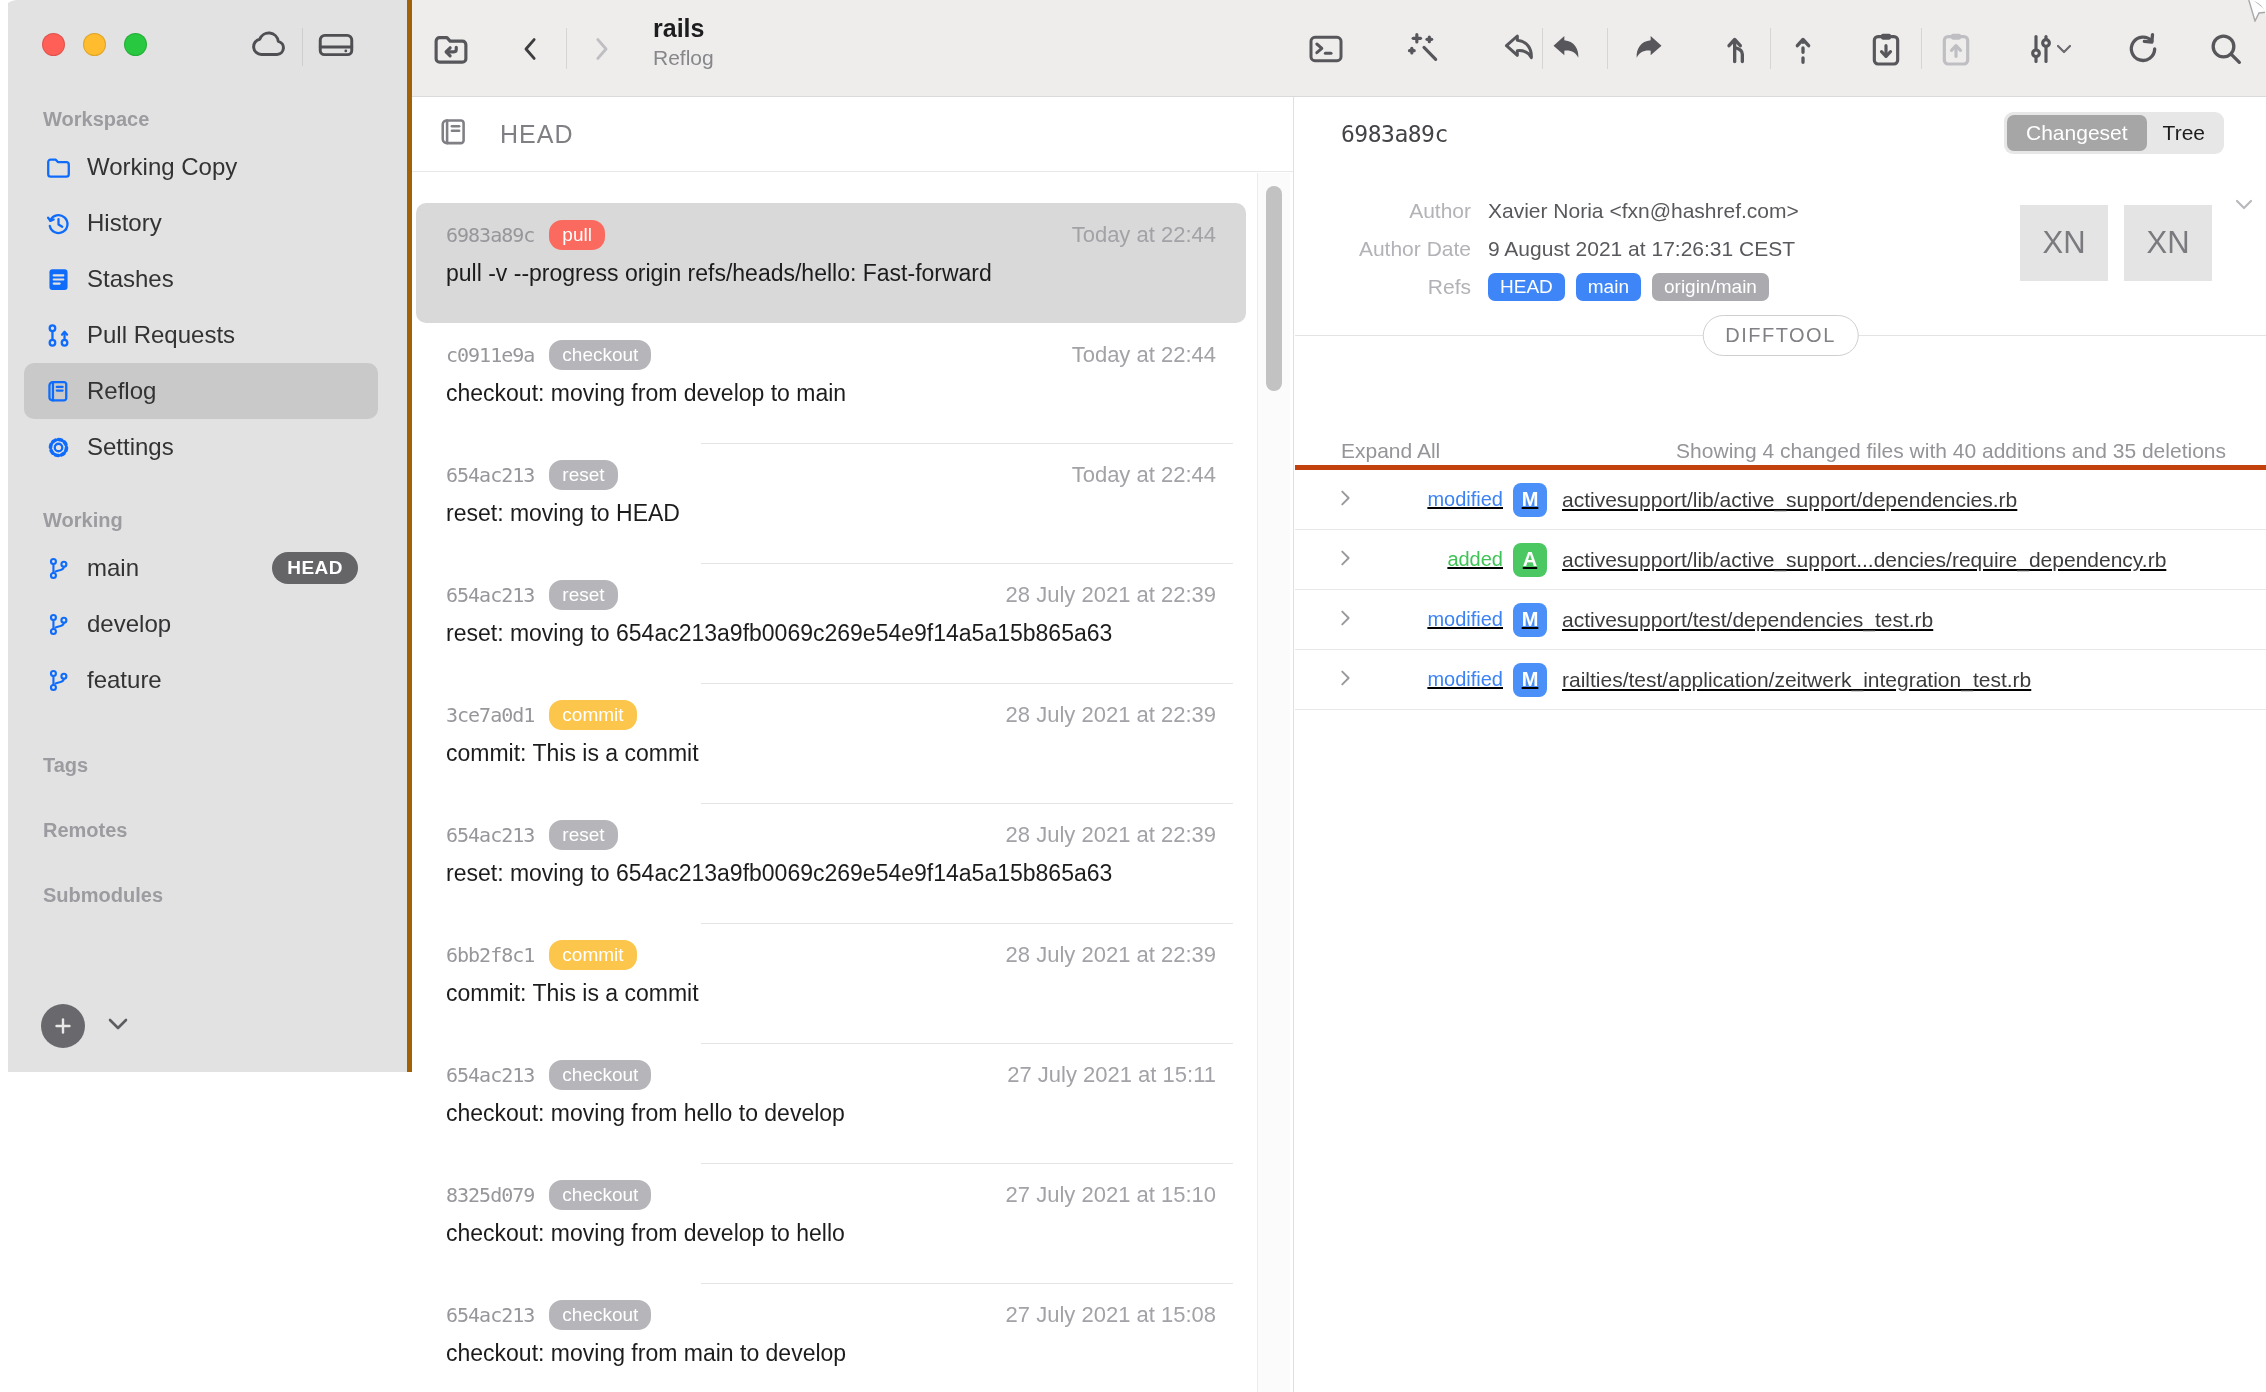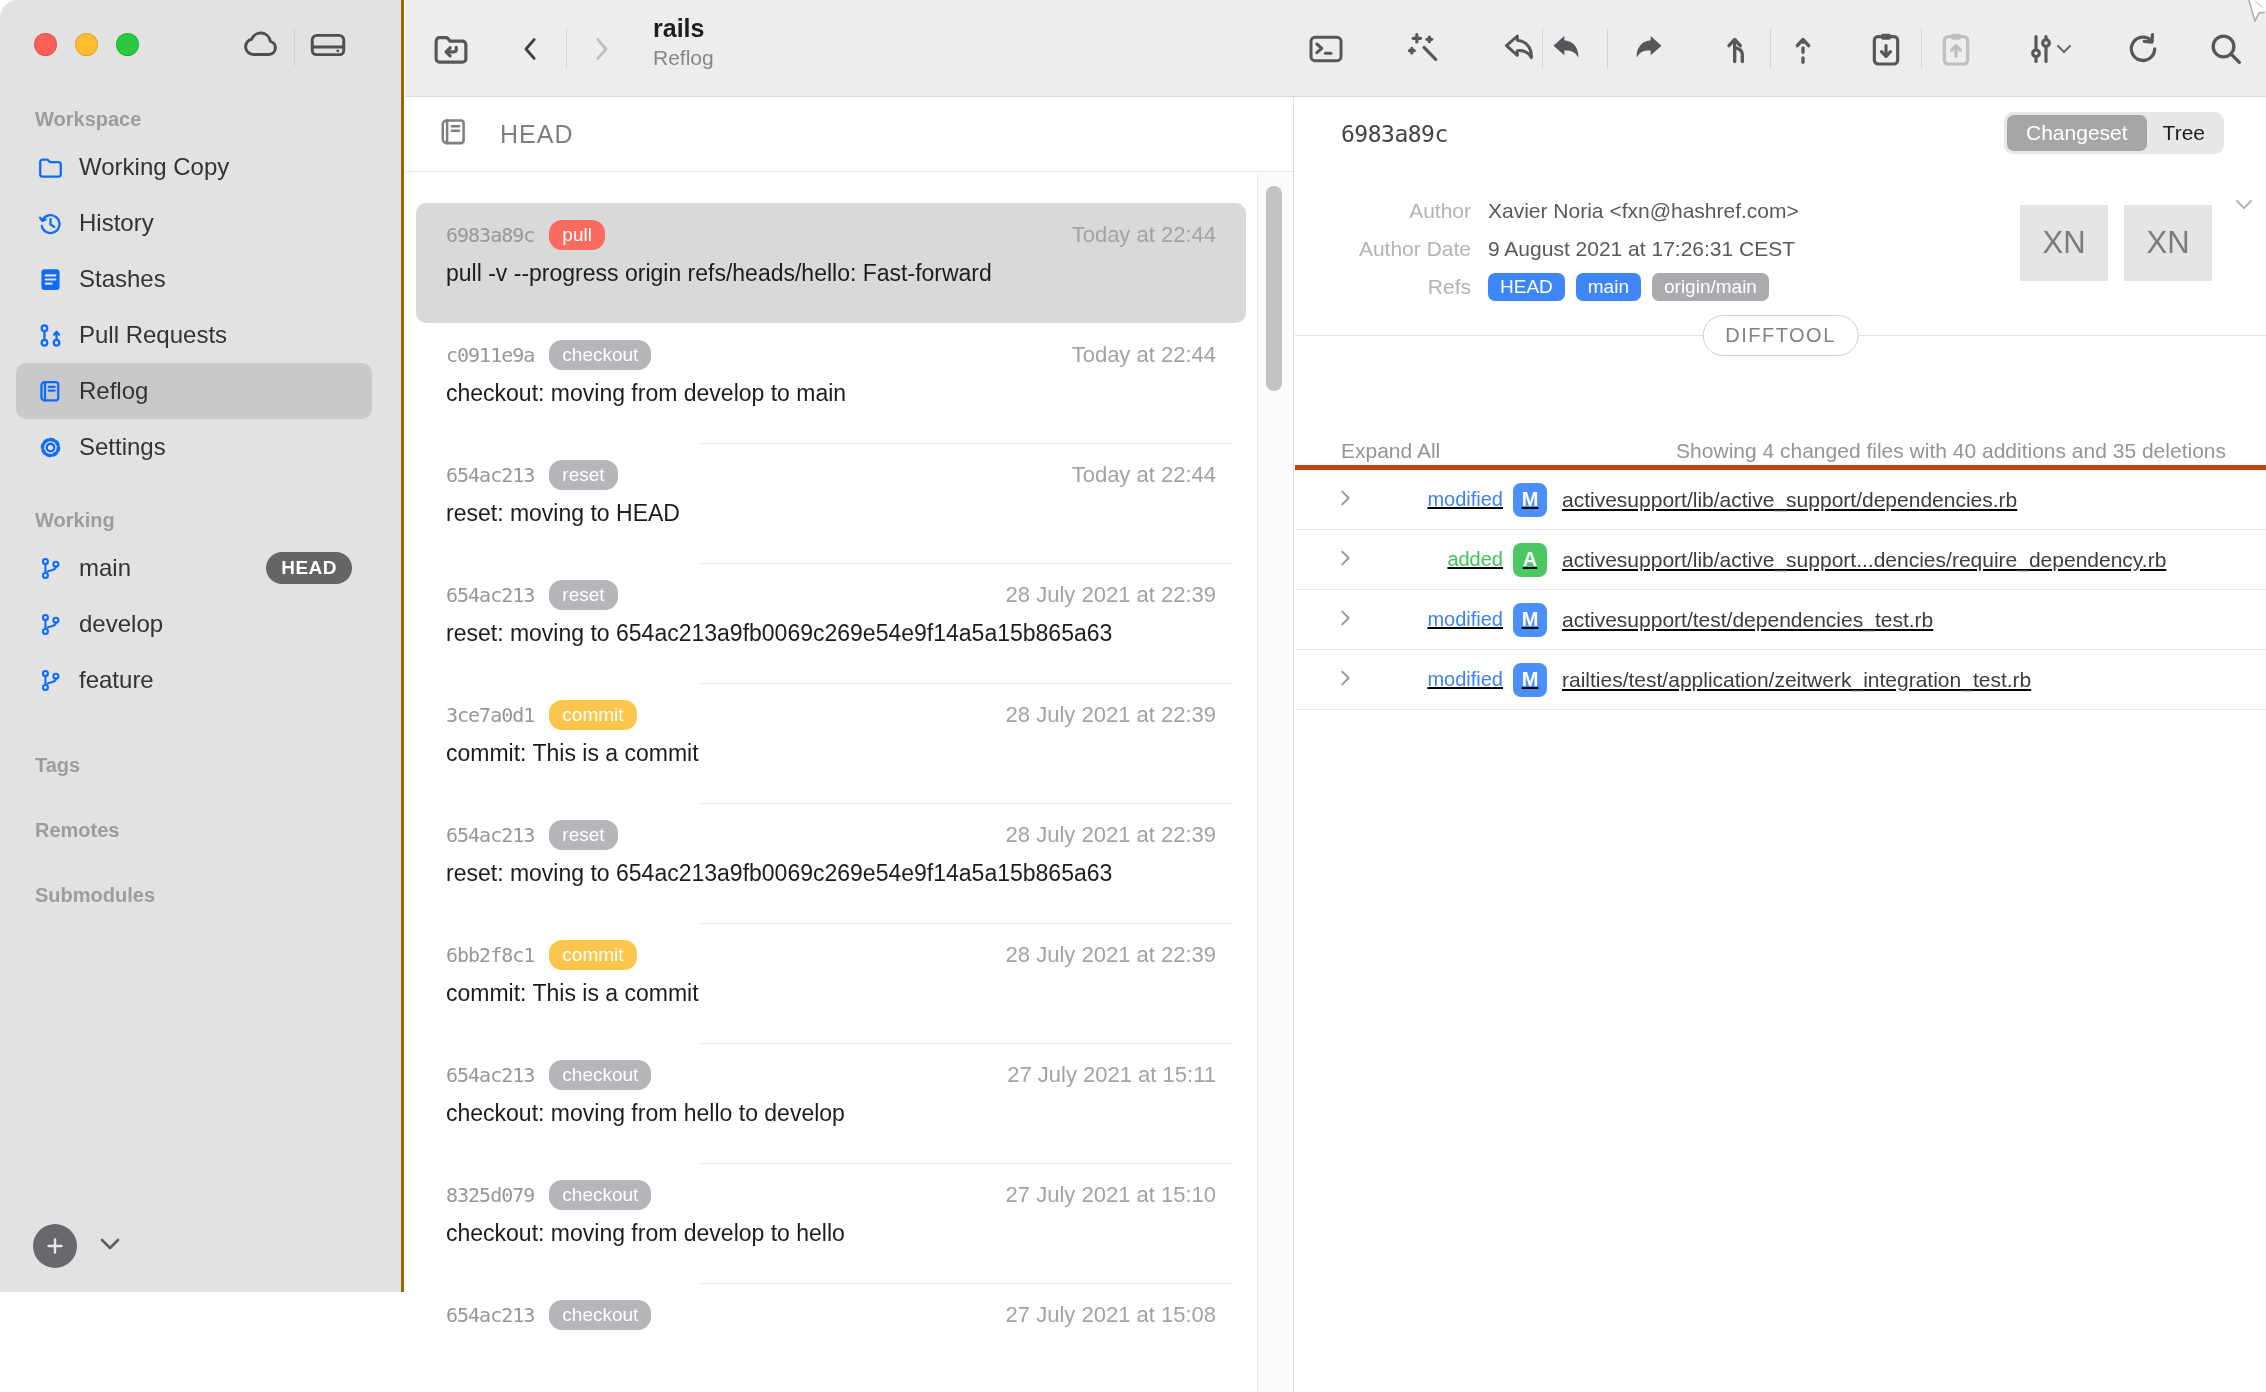--- a/index.html
+++ b/index.html
@@ -9,8 +9,8 @@
     border-radius:18px 18px 0 0; overflow:hidden; }
 
   
-  .sidebar { position:absolute; left:0; top:0; width:404px; height:1292px;
-    background:#e3e2e2; border-right:3px solid #a16207; z-index:3; }
+  .sidebar { position:absolute; left:8px; top:0; width:404px; height:1072px;
+    background:#e3e2e2; border-right:5px solid #a16207; z-index:3; }
   .traffic { position:absolute; top:33px; left:34px; display:flex; gap:18px; }
   .traffic span { width:23px; height:23px; border-radius:50%; display:block; }
   .tl-red    { background:#ff5f57; border:1px solid rgba(0,0,0,.12); }

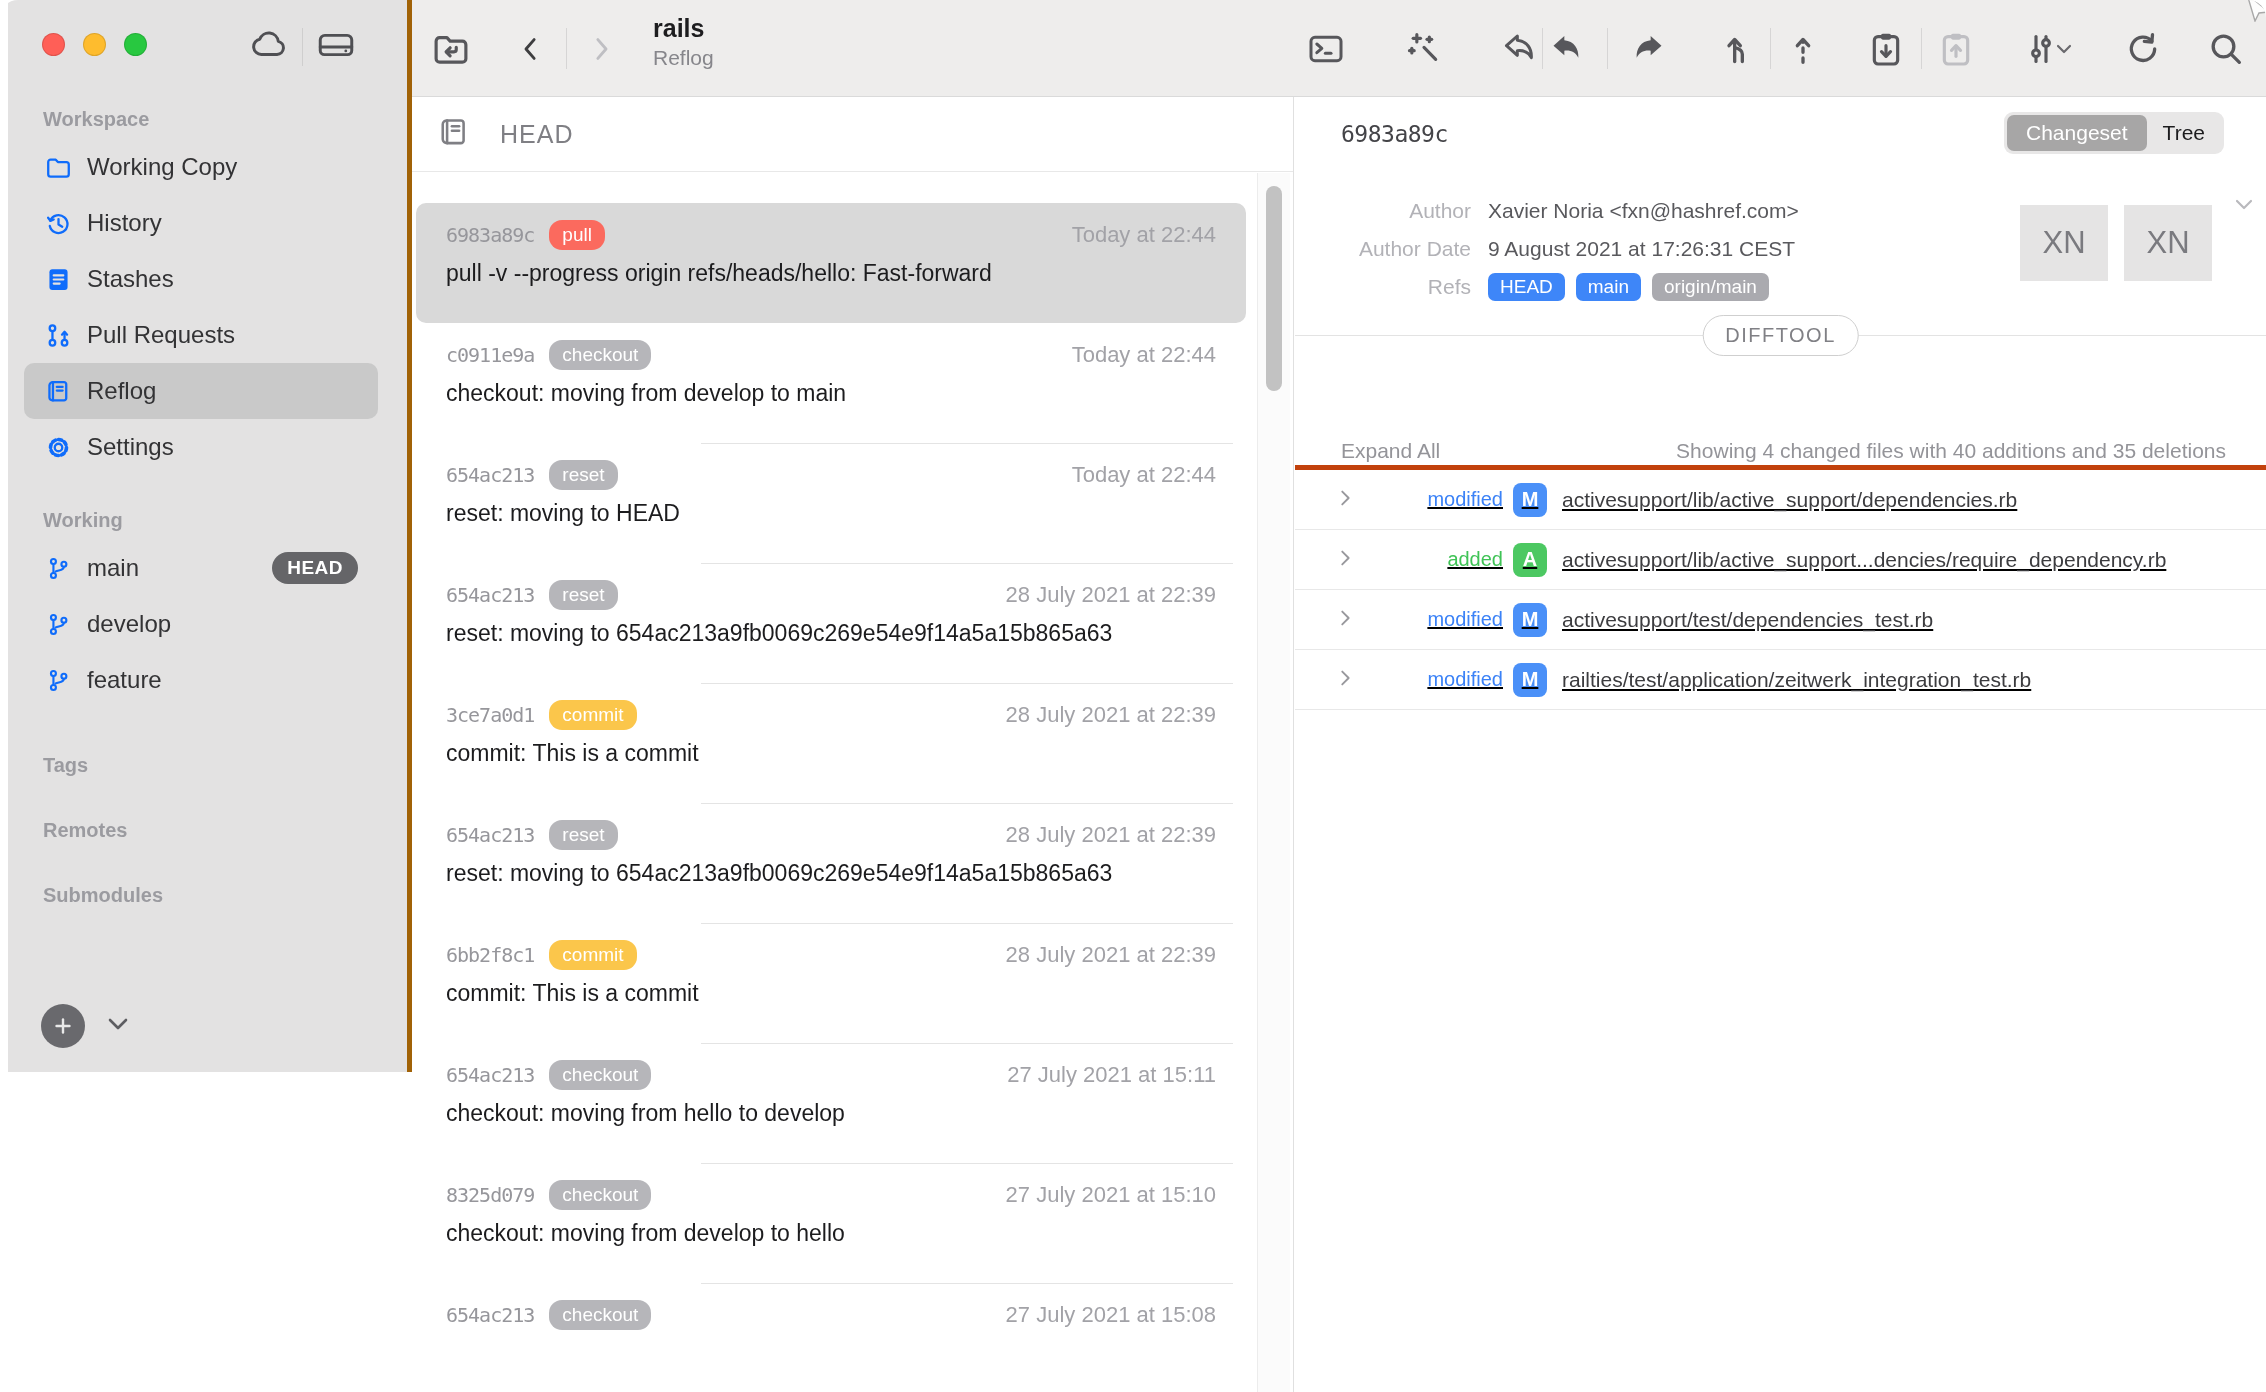--- a/index.html
+++ b/index.html
@@ -484,6 +484,7 @@
             <span class="tag" data-variant="neutral">checkout</span>
             <span class="edate">27 July 2021 at 15:08</span>
           </div>
+          <div class="msg">checkout: moving from main to develop</div>
         </div>
       </div>
 

